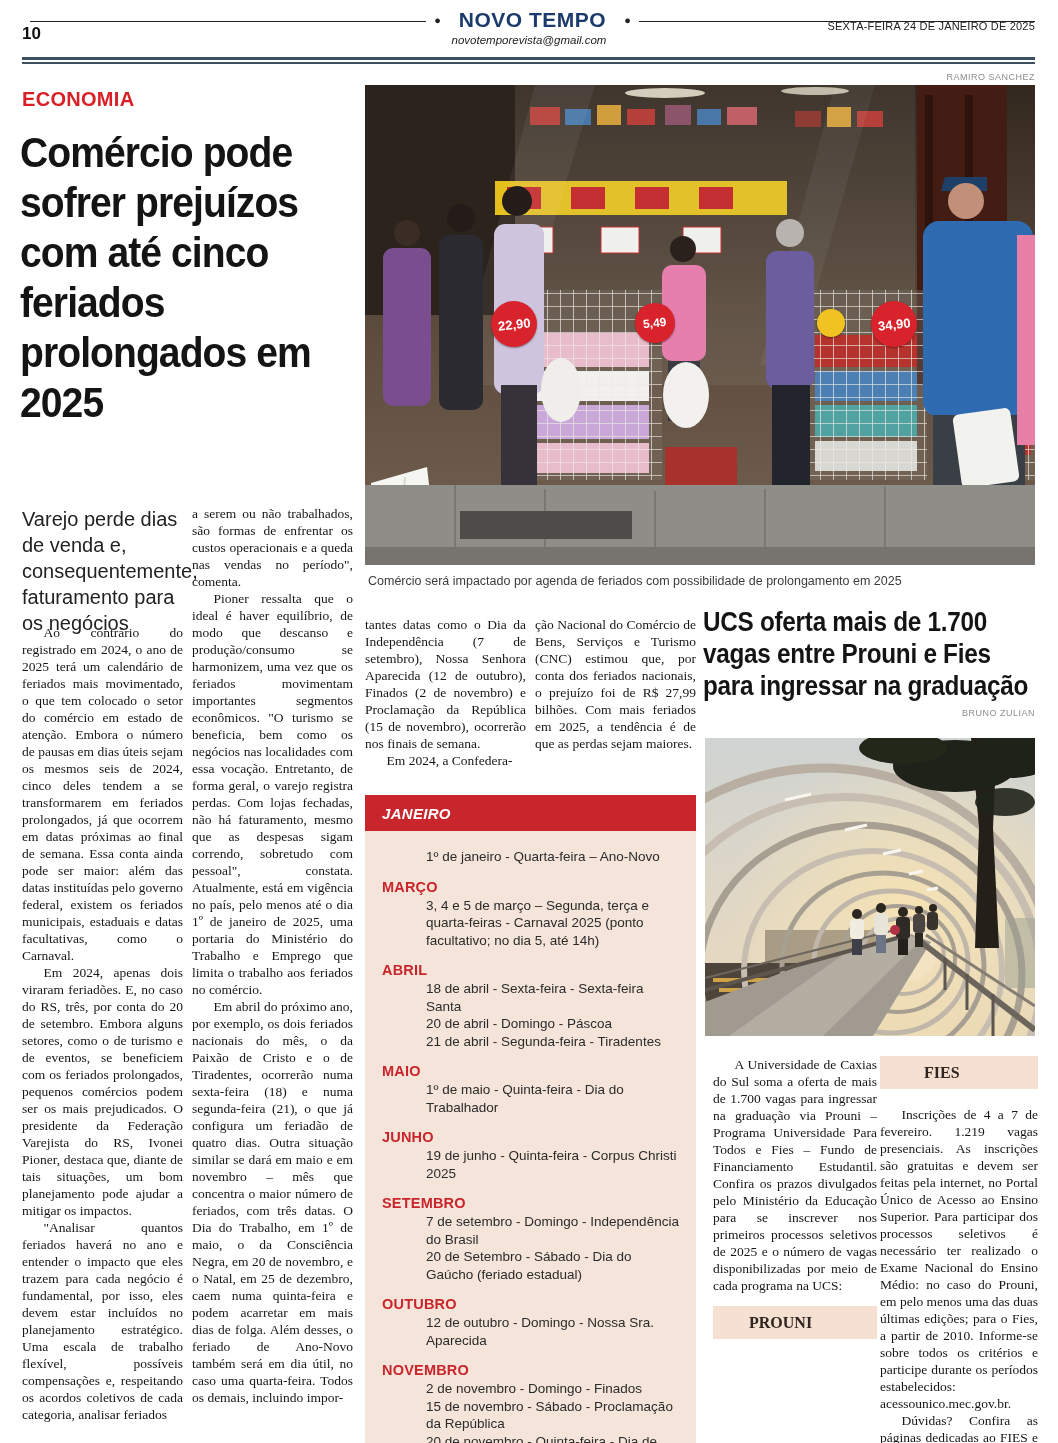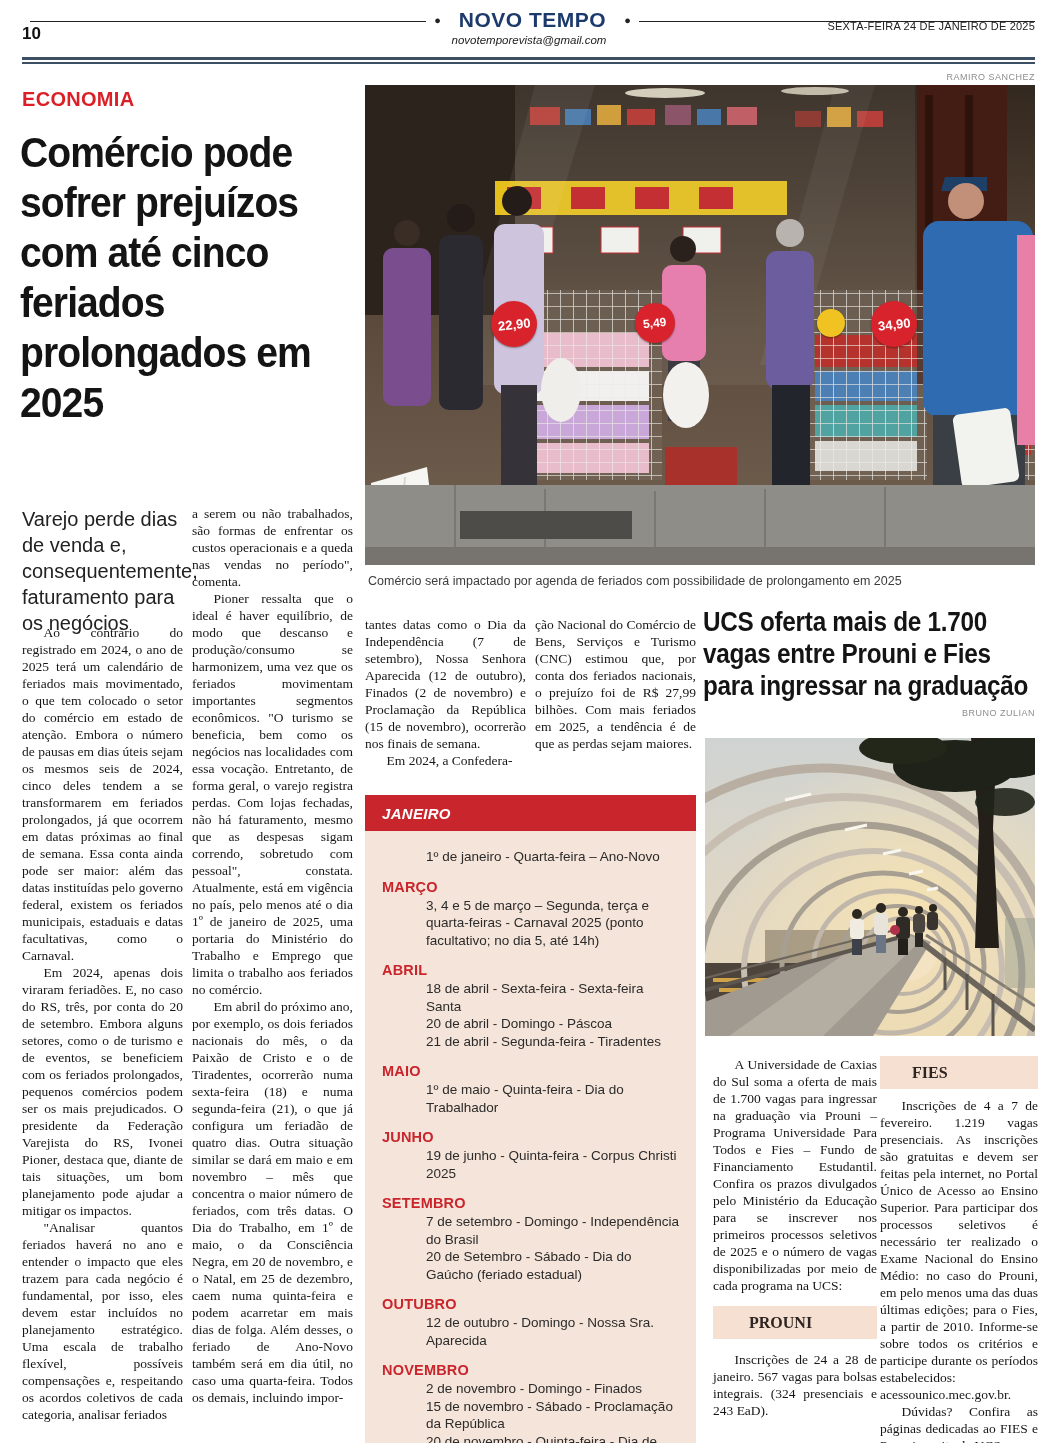--- a/index.html
+++ b/index.html
@@ -65,7 +65,7 @@
   .ucs-col-r { left:880px; top:1056px; width:158px; height:387px; }
   .prog-bar { background:#f5e0d2; font-family:"Liberation Serif", serif; font-weight:bold;
               font-size:16px; color:#2e2420; padding:8px 0 8px 36px; margin:12px 0; text-align:left; text-indent:0; }
-  .ucs-col-r .prog-bar { margin:0 0 8px; padding-left:32px; }
+  .ucs-col-r .prog-bar { margin:0 0 17px; padding-left:44px; }
 </style>
 </head>
 <body>

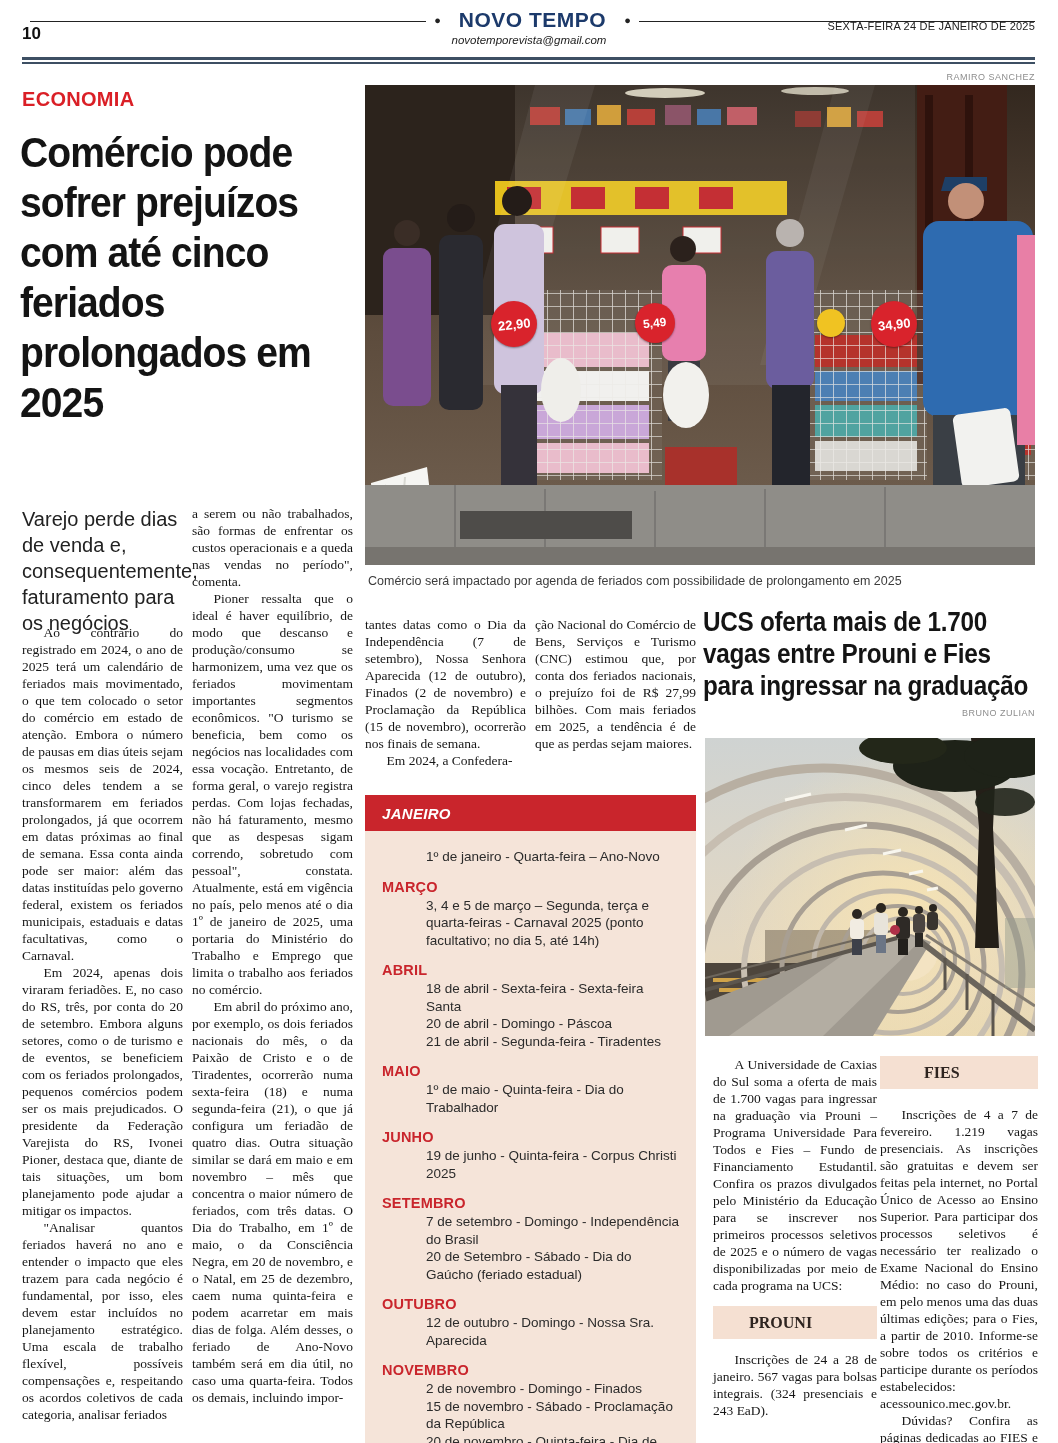--- a/index.html
+++ b/index.html
@@ -334,7 +334,6 @@
   <div class="serifcol ucs-col-l">
     <p>A Universidade de Caxias do Sul soma a oferta de mais de 1.700 vagas para ingressar na graduação via Prouni – Programa Universidade Para Todos e Fies – Fundo de Financiamento Estudantil. Confira os prazos divulgados pelo Ministério da Educação para se inscrever nos primeiros processos seletivos de 2025 e o número de vagas disponibilizadas por meio de cada programa na UCS:</p>
     <div class="prog-bar">PROUNI</div>
-    <p>Inscrições de 24 a 28 de janeiro. 567 vagas para bolsas integrais. (324 presenciais e 243 EaD).</p>
   </div>
   <div class="serifcol ucs-col-r">
     <div class="prog-bar">FIES</div>

